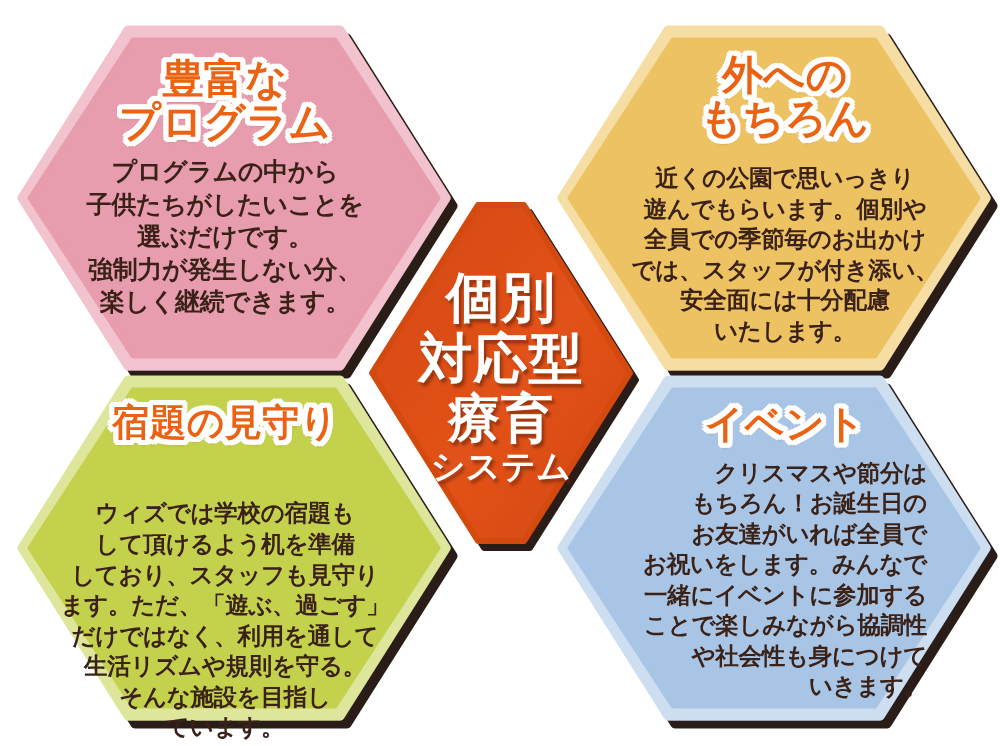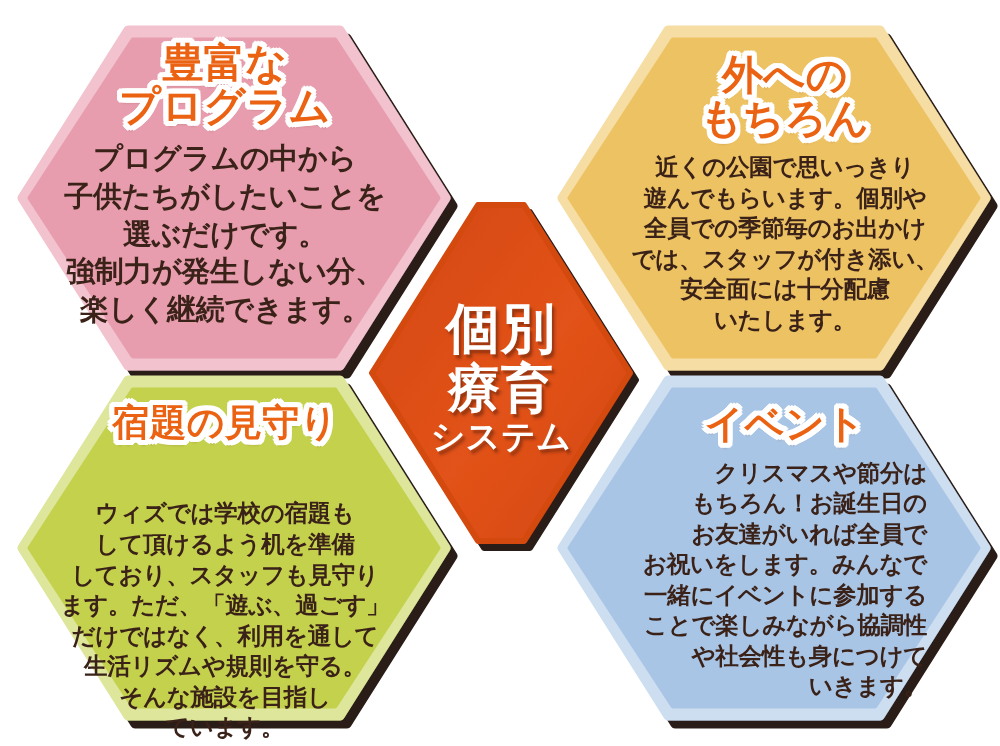--- a/index.html
+++ b/index.html
@@ -62,7 +62,7 @@
   }
 
   
-  #cell-program{ left:40px;  top:36px;  width:370px; height:300px; }
+  #cell-program{ left:40px;  top:52px;  width:370px; height:300px; }
   #cell-program .cell-title{ font-size:41px; margin-top:6px; }
   #cell-program .cell-body{ font-size:29px; margin-top:13px; }
 

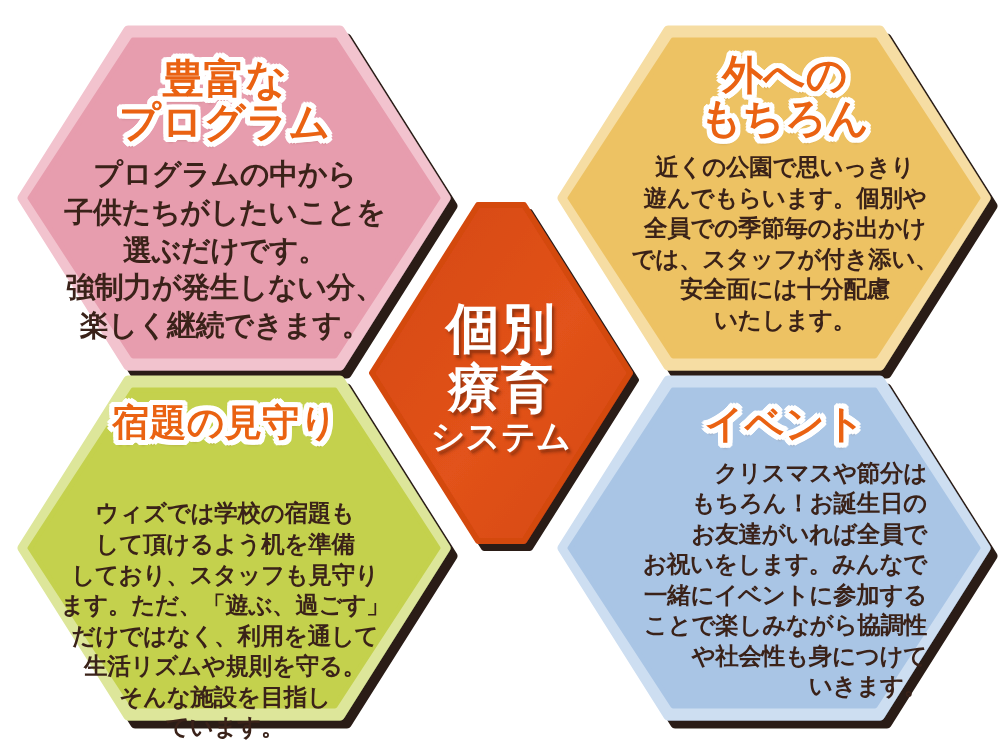--- a/index.html
+++ b/index.html
@@ -64,7 +64,7 @@
   
   #cell-program{ left:40px;  top:52px;  width:370px; height:300px; }
   #cell-program .cell-title{ font-size:41px; margin-top:6px; }
-  #cell-program .cell-body{ font-size:29px; margin-top:13px; }
+  #cell-program .cell-body{ font-size:25px; margin-top:13px; }
 
   #cell-outing{ left:600px; top:48px;  width:370px; height:310px; }
   #cell-outing .cell-title{ font-size:41px; margin-top:6px; }

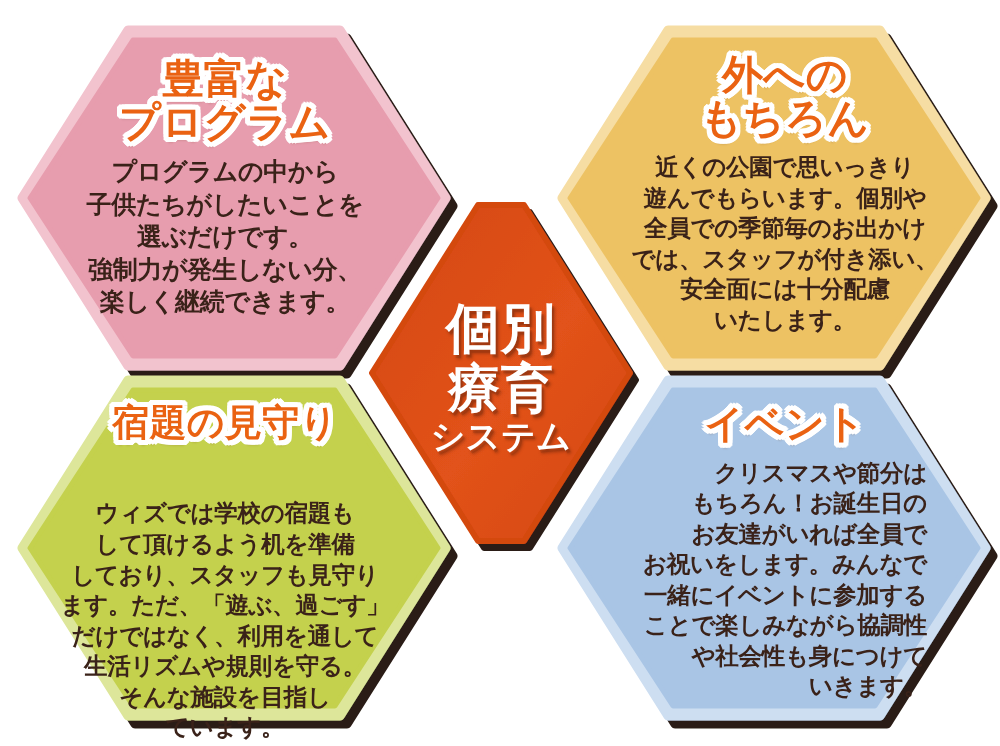--- a/index.html
+++ b/index.html
@@ -68,7 +68,7 @@
 
   #cell-outing{ left:600px; top:48px;  width:370px; height:310px; }
   #cell-outing .cell-title{ font-size:41px; margin-top:6px; }
-  #cell-outing .cell-body{ font-size:23.5px; margin-top:15px;font-family:Liberation Mono, monospace; }
+  #cell-outing .cell-body{ font-size:23.5px; margin-top:24px; }
 
   #cell-homework{ left:40px;  top:400px; width:370px; height:310px;gap:32px; }
   #cell-homework .cell-title{ font-size:37px; margin-top:4px; }

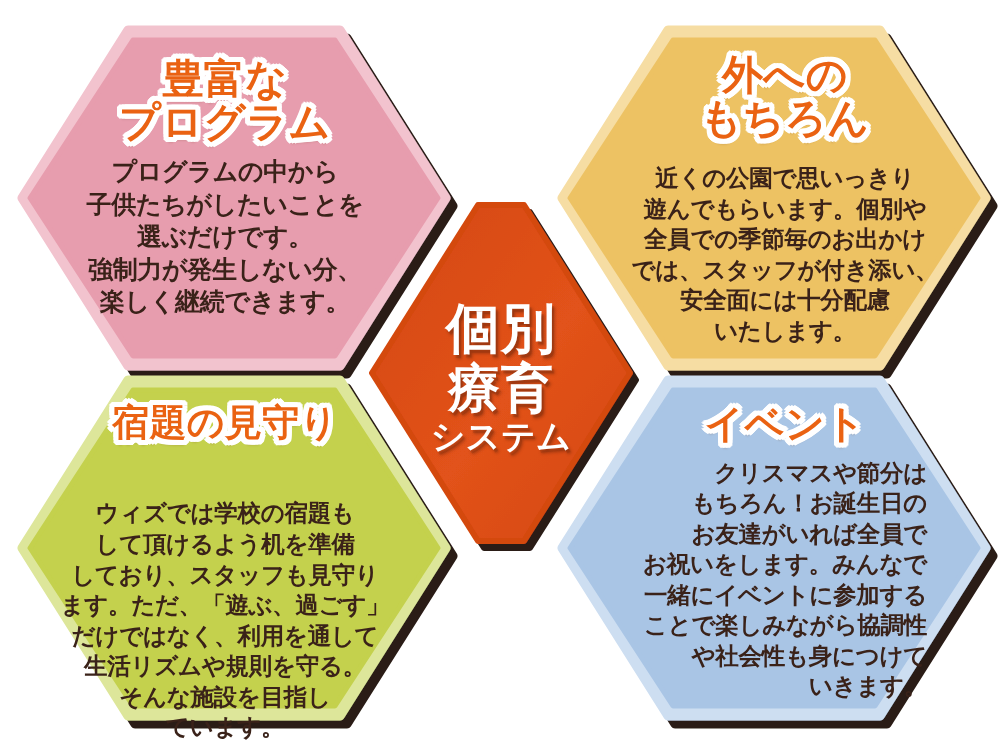--- a/index.html
+++ b/index.html
@@ -191,6 +191,7 @@
 
   <div class="cell" id="cell-center">
     <div class="center-line" id="center-l1">個別</div>
+    <div class="center-line" id="center-l2">対応型</div>
     <div class="center-line" id="center-l3">療育</div>
     <div class="center-line" id="center-l4">システム</div>
   </div>

